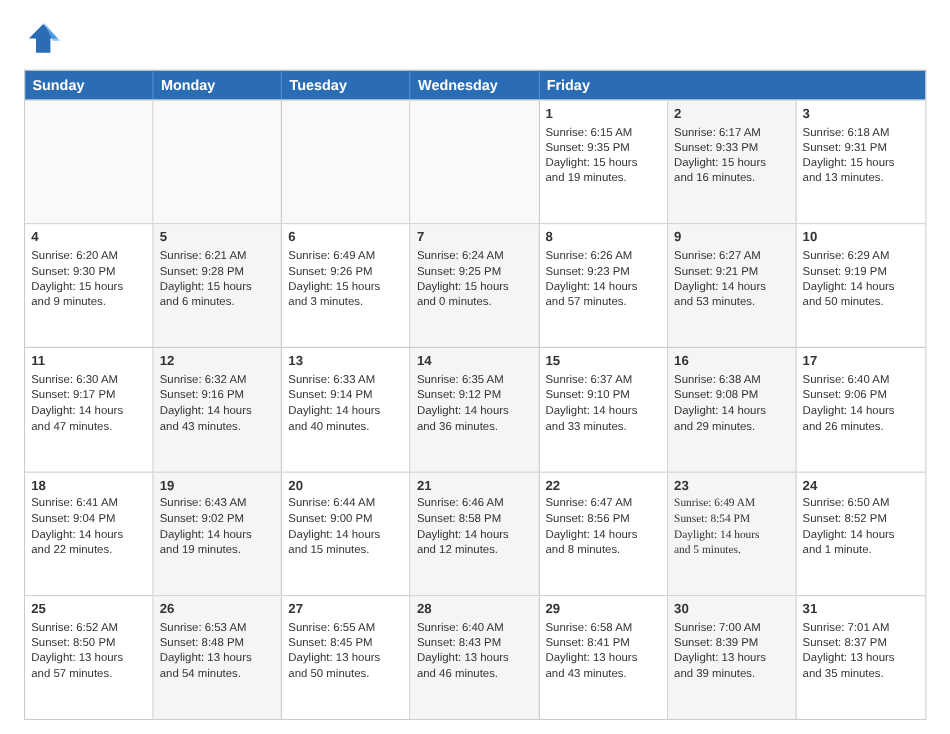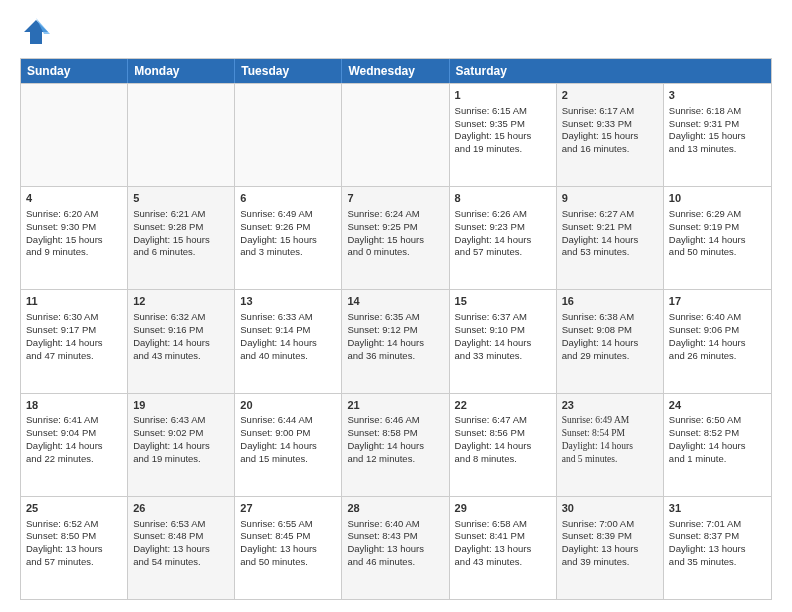--- a/index.html
+++ b/index.html
@@ -135,6 +135,7 @@
         <div class="cal-header-cell">Monday</div>
         <div class="cal-header-cell">Tuesday</div>
         <div class="cal-header-cell">Wednesday</div>
+        <div class="cal-header-cell">Friday</div>
         <div class="cal-header-cell">Saturday</div>
       </div>
     <div class="cal-body" id="cal-body">

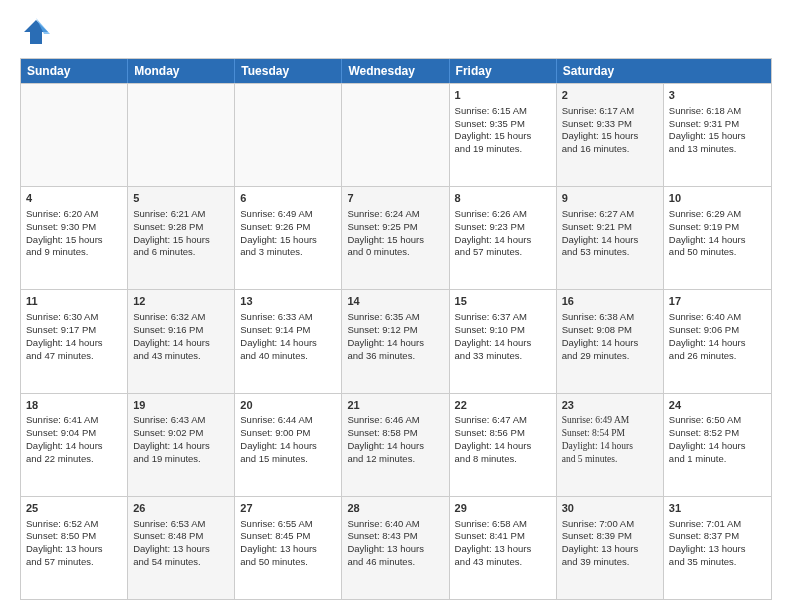--- a/index.html
+++ b/index.html
@@ -136,7 +136,6 @@
         <div class="cal-header-cell">Tuesday</div>
         <div class="cal-header-cell">Wednesday</div>
         <div class="cal-header-cell">Friday</div>
-        <div class="cal-header-cell">Saturday</div>
       </div>
     <div class="cal-body" id="cal-body">
         <div class="cal-row">

